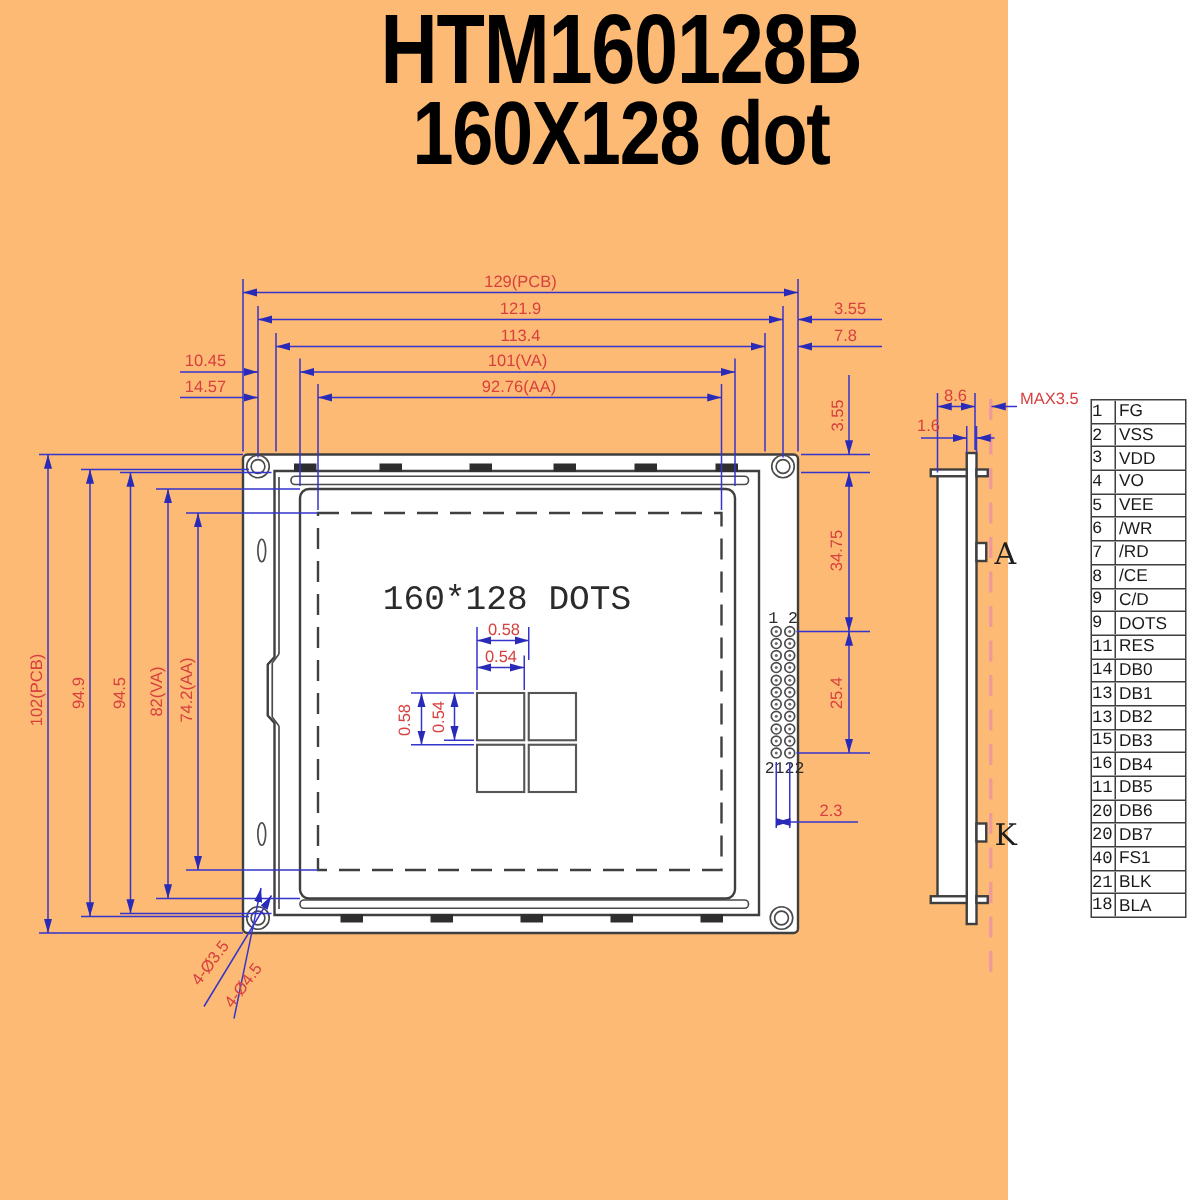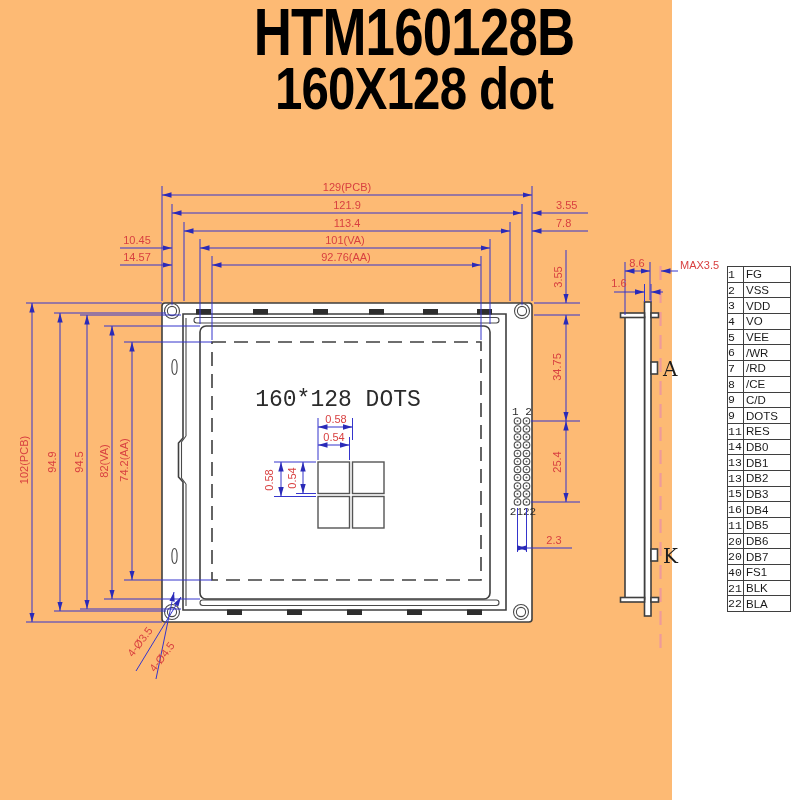--- a/index.html
+++ b/index.html
@@ -332,7 +332,7 @@
         <span class="pname">BLK</span>
       </div>
     <div class="prow">
-        <span class="pnum">22</span>
+        <span class="pnum">18</span>
         <span class="pname">BLA</span>
       </div>
   </div>

